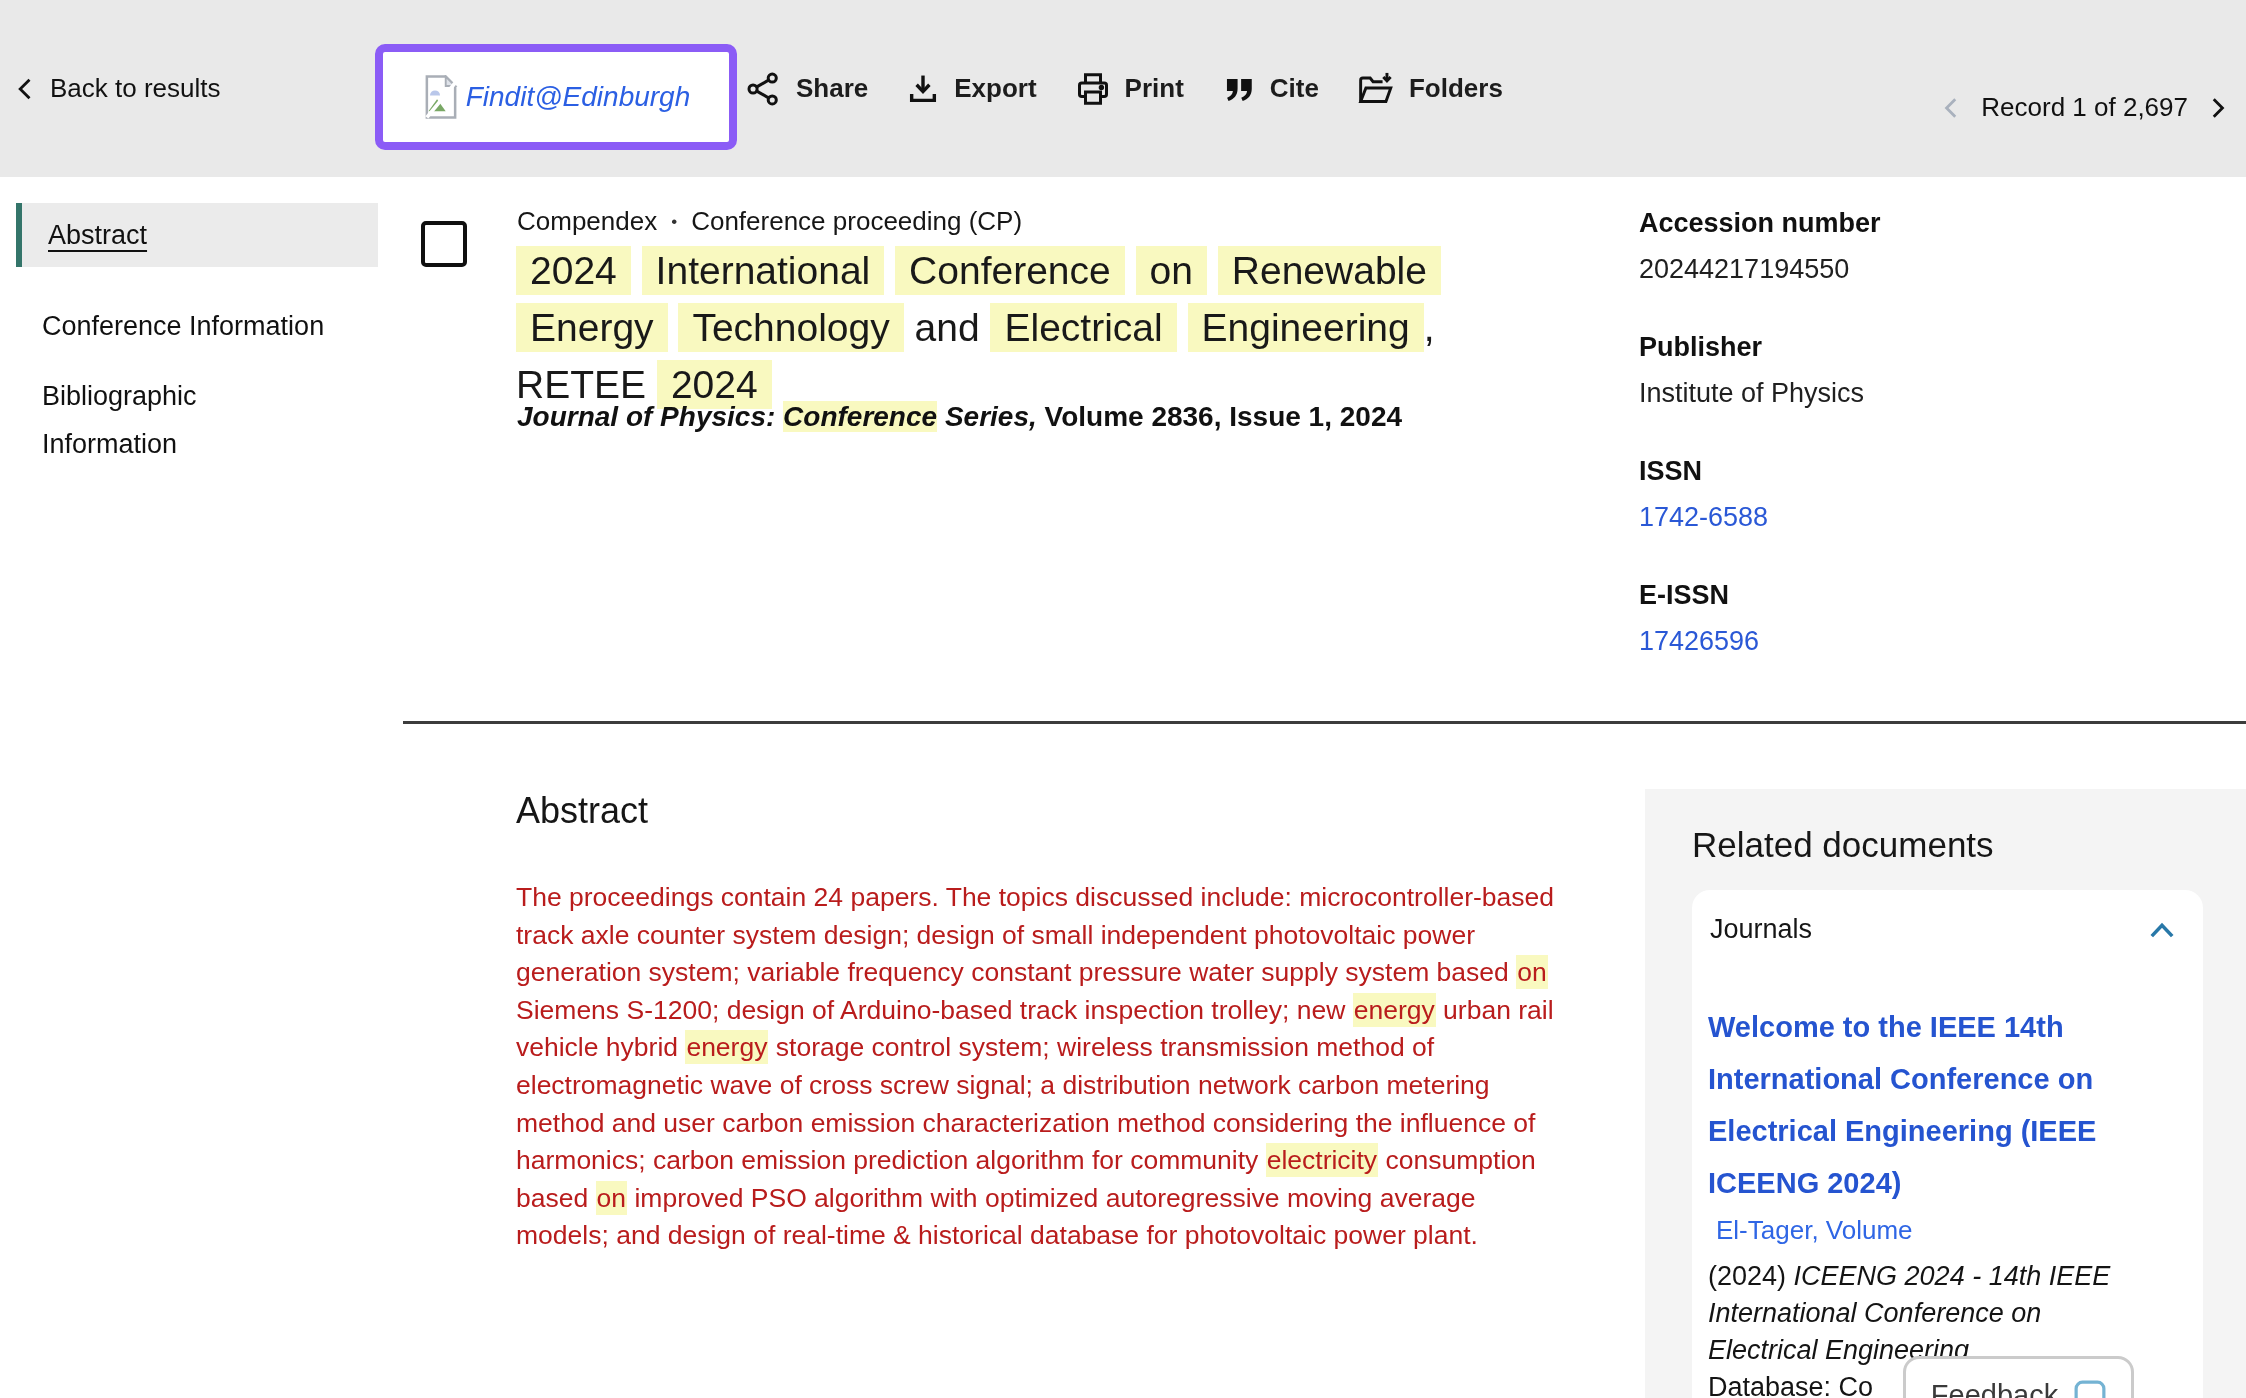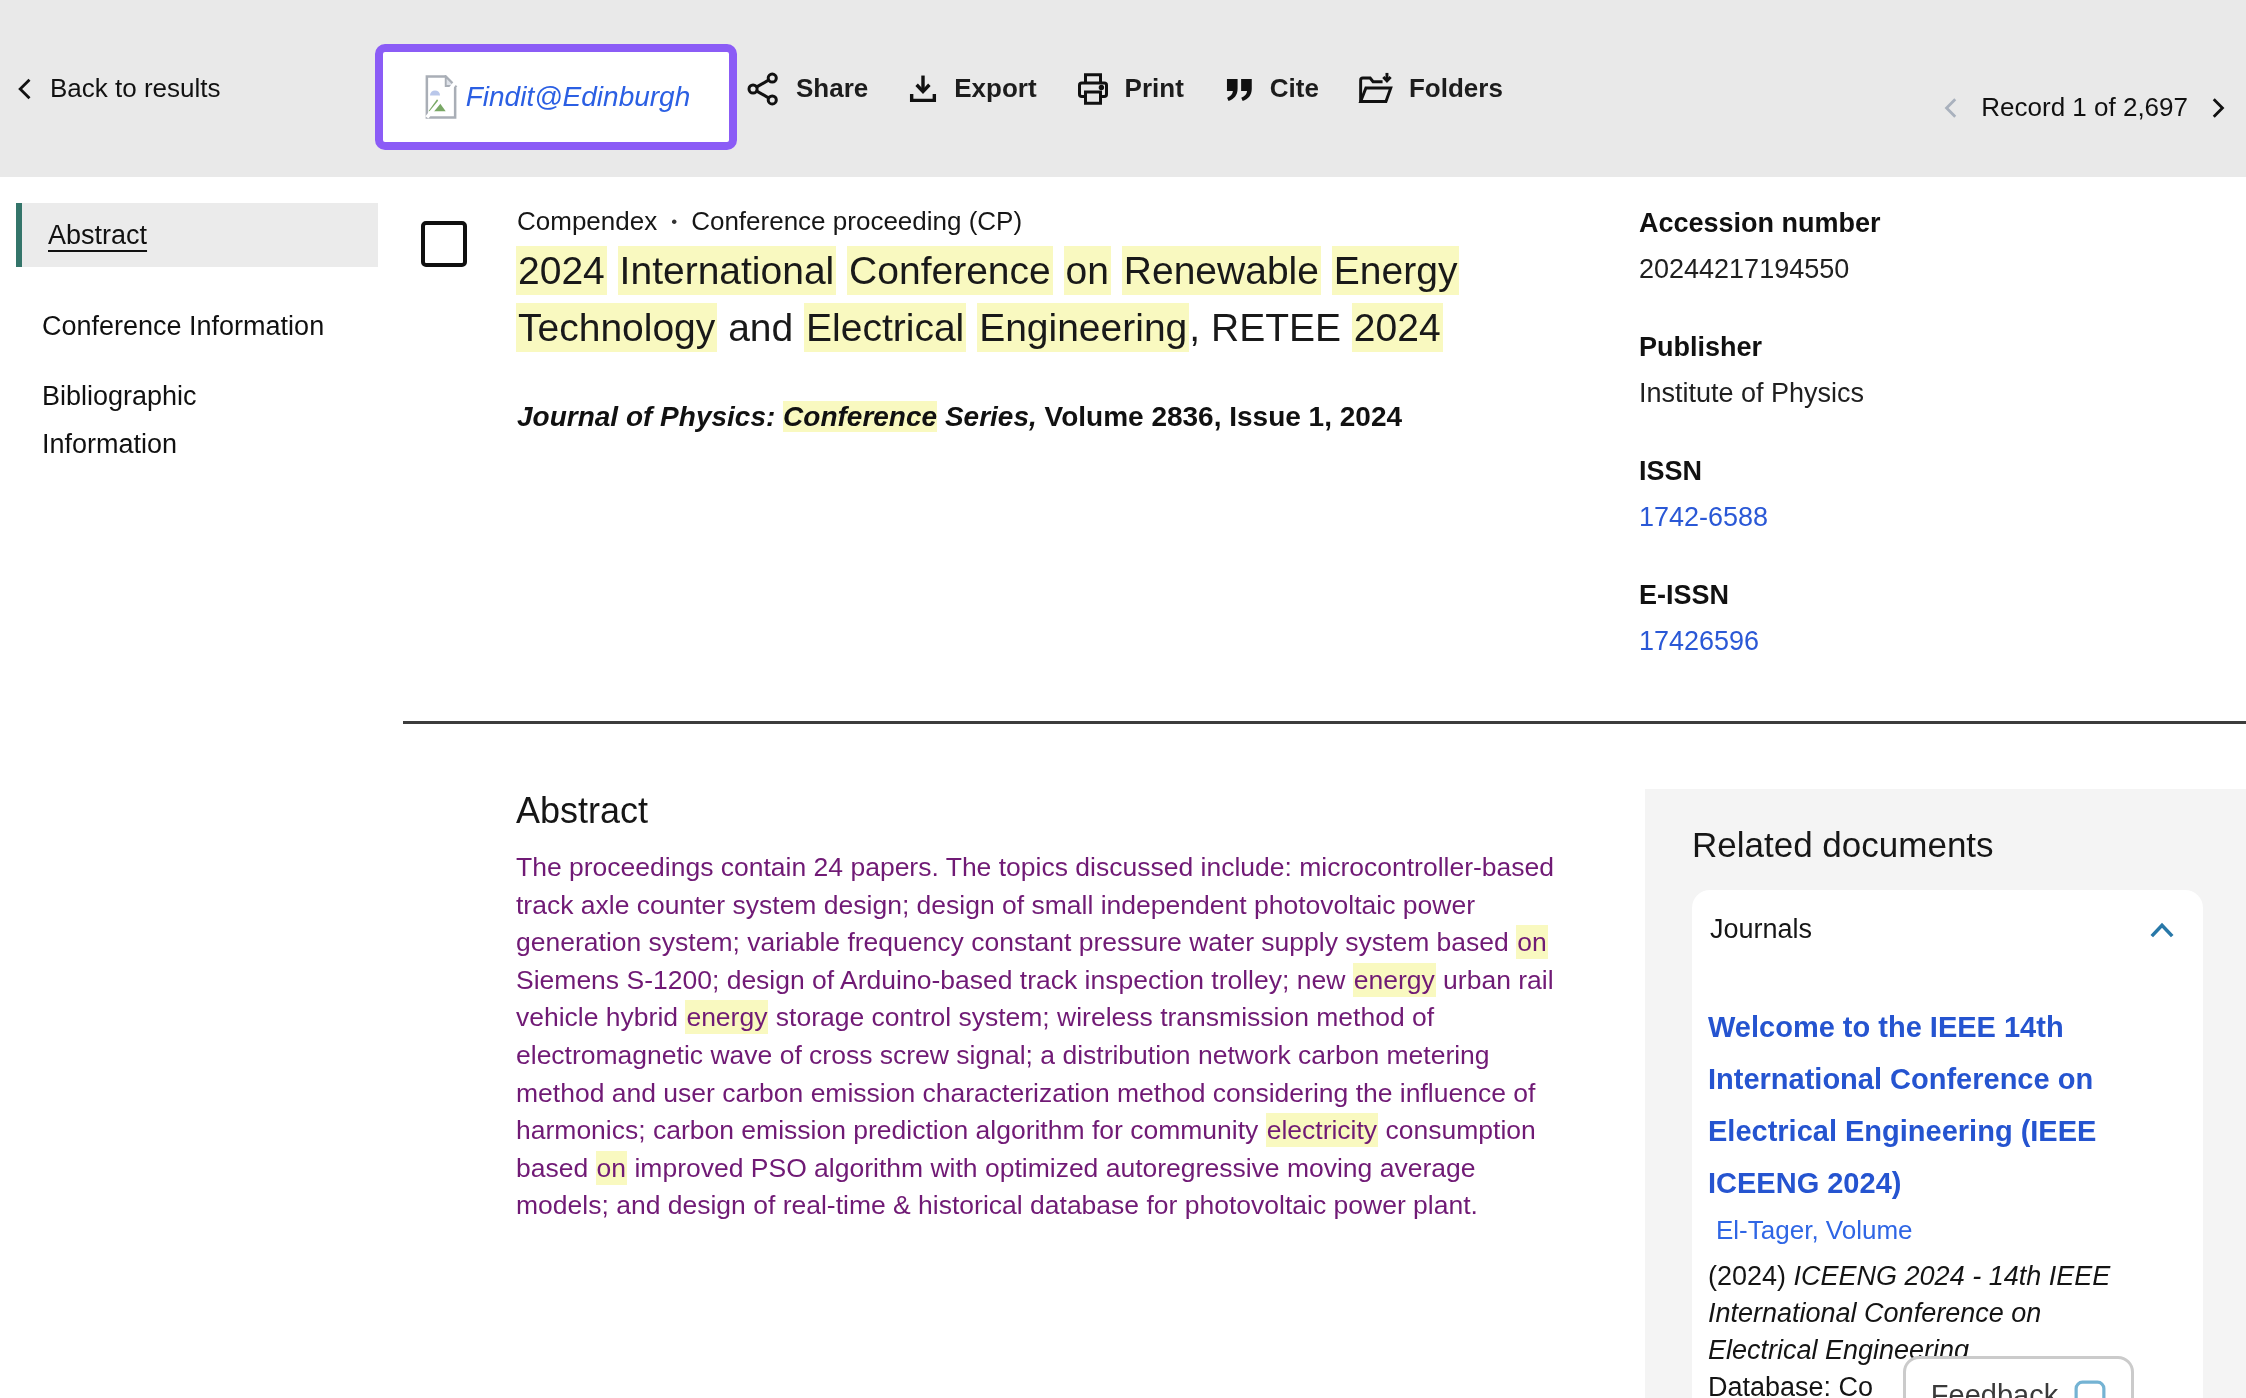--- a/index.html
+++ b/index.html
@@ -30,7 +30,7 @@
   .typeline{position:absolute;left:517px;top:206px;display:flex;align-items:center;gap:14px;font-size:26px;color:#161616;}
   .typeline .dot{font-size:17px;color:#333;}
   .title{position:absolute;left:516px;top:242px;width:995px;font-size:39px;line-height:57px;color:#191919;font-weight:400;margin:0;}
-  .title .hl{padding:3px 2px;}
+  .title .hl{padding:3px 14px;}
   .srcline{position:absolute;left:517px;top:401px;font-size:28px;font-weight:bold;color:#111;}
   .hl{background:#f9f9c0;}
   .it{font-style:italic;}

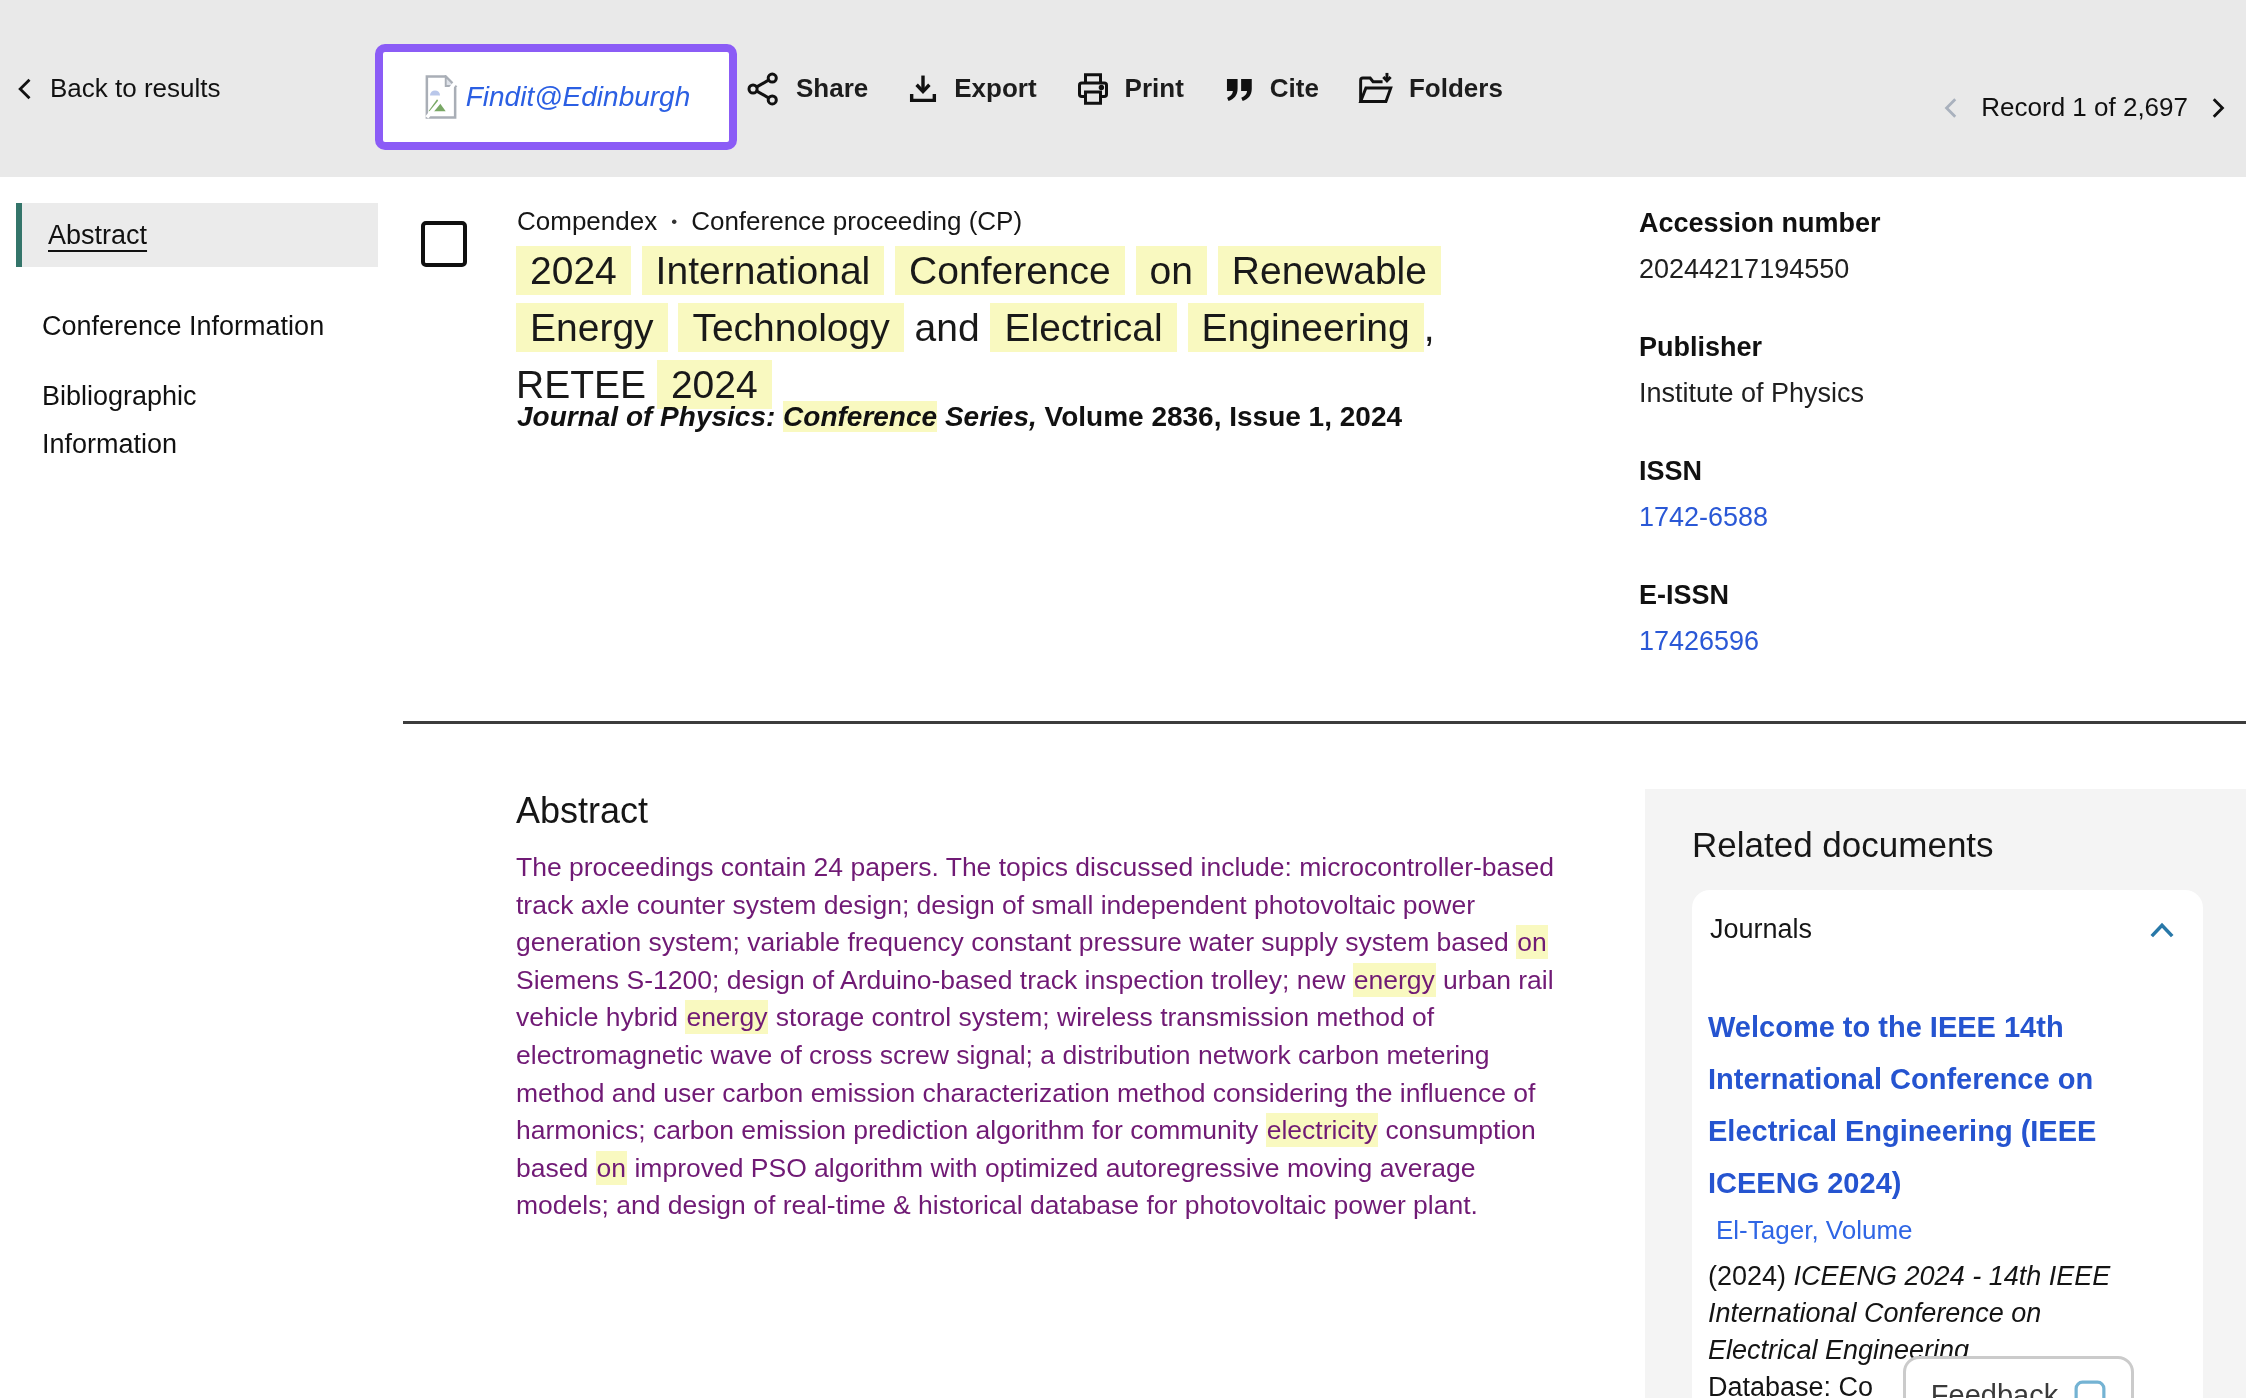--- a/index.html
+++ b/index.html
@@ -43,7 +43,7 @@
   .divider{position:absolute;left:403px;top:721px;width:1843px;height:3px;background:#3c3c3c;}
   
   .abs-h{position:absolute;left:516px;top:790px;font-size:36px;font-weight:400;color:#161616;margin:0;}
-  .abs-p{position:absolute;left:516px;top:849px;width:1045px;font-size:26.5px;line-height:37.6px;color:#701a75;}
+  .abs-p{position:absolute;left:516px;top:879px;width:1045px;font-size:26.5px;line-height:37.6px;color:#b91c1c;}
   .abs-p .hl{padding:2px 1px;}
   
   .panel{position:absolute;left:1645px;top:789px;width:601px;height:609px;background:#f4f4f4;}

